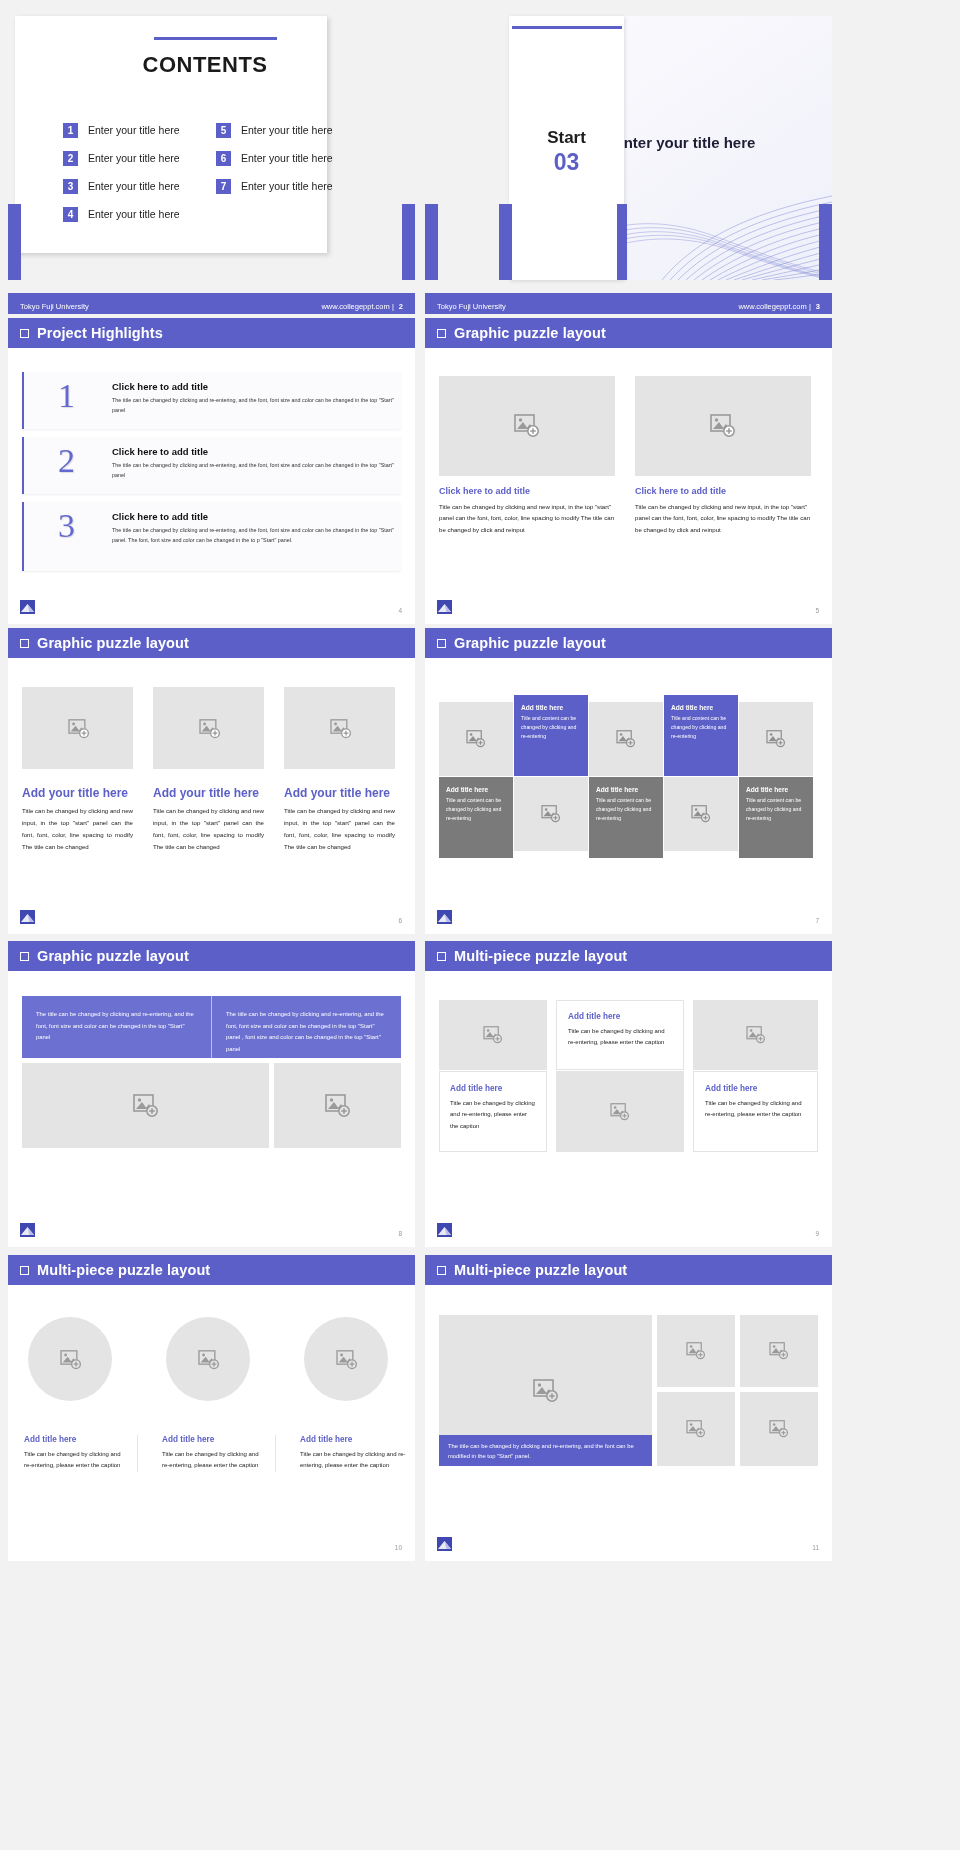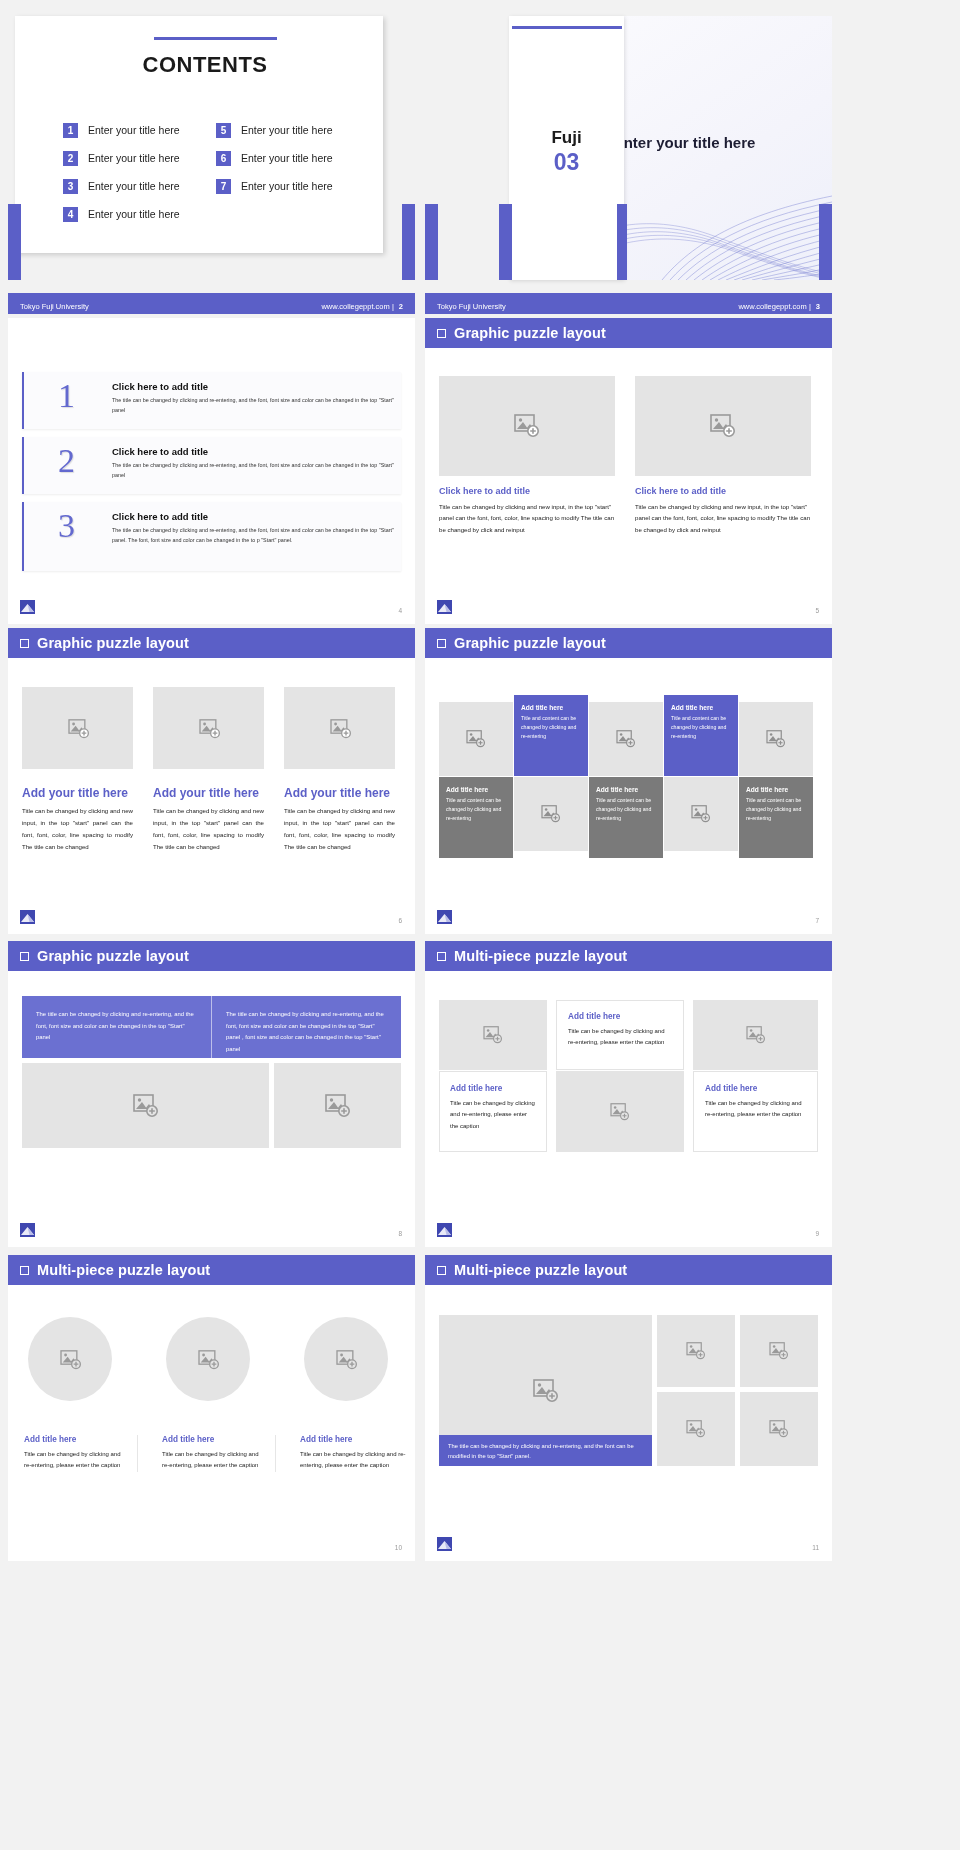--- a/index.html
+++ b/index.html
@@ -24,7 +24,7 @@
   
   .s-contents { background:#f2f2f2; }
   .contents-card {
-    position:absolute; left:7px; top:8px; width:368px; height:237px;
+    position:absolute; left:7px; top:8px; width:312px; height:237px;
     background:#fff; box-shadow: 2px 2px 5px rgba(0,0,0,.16);
   }
   .contents-rule {

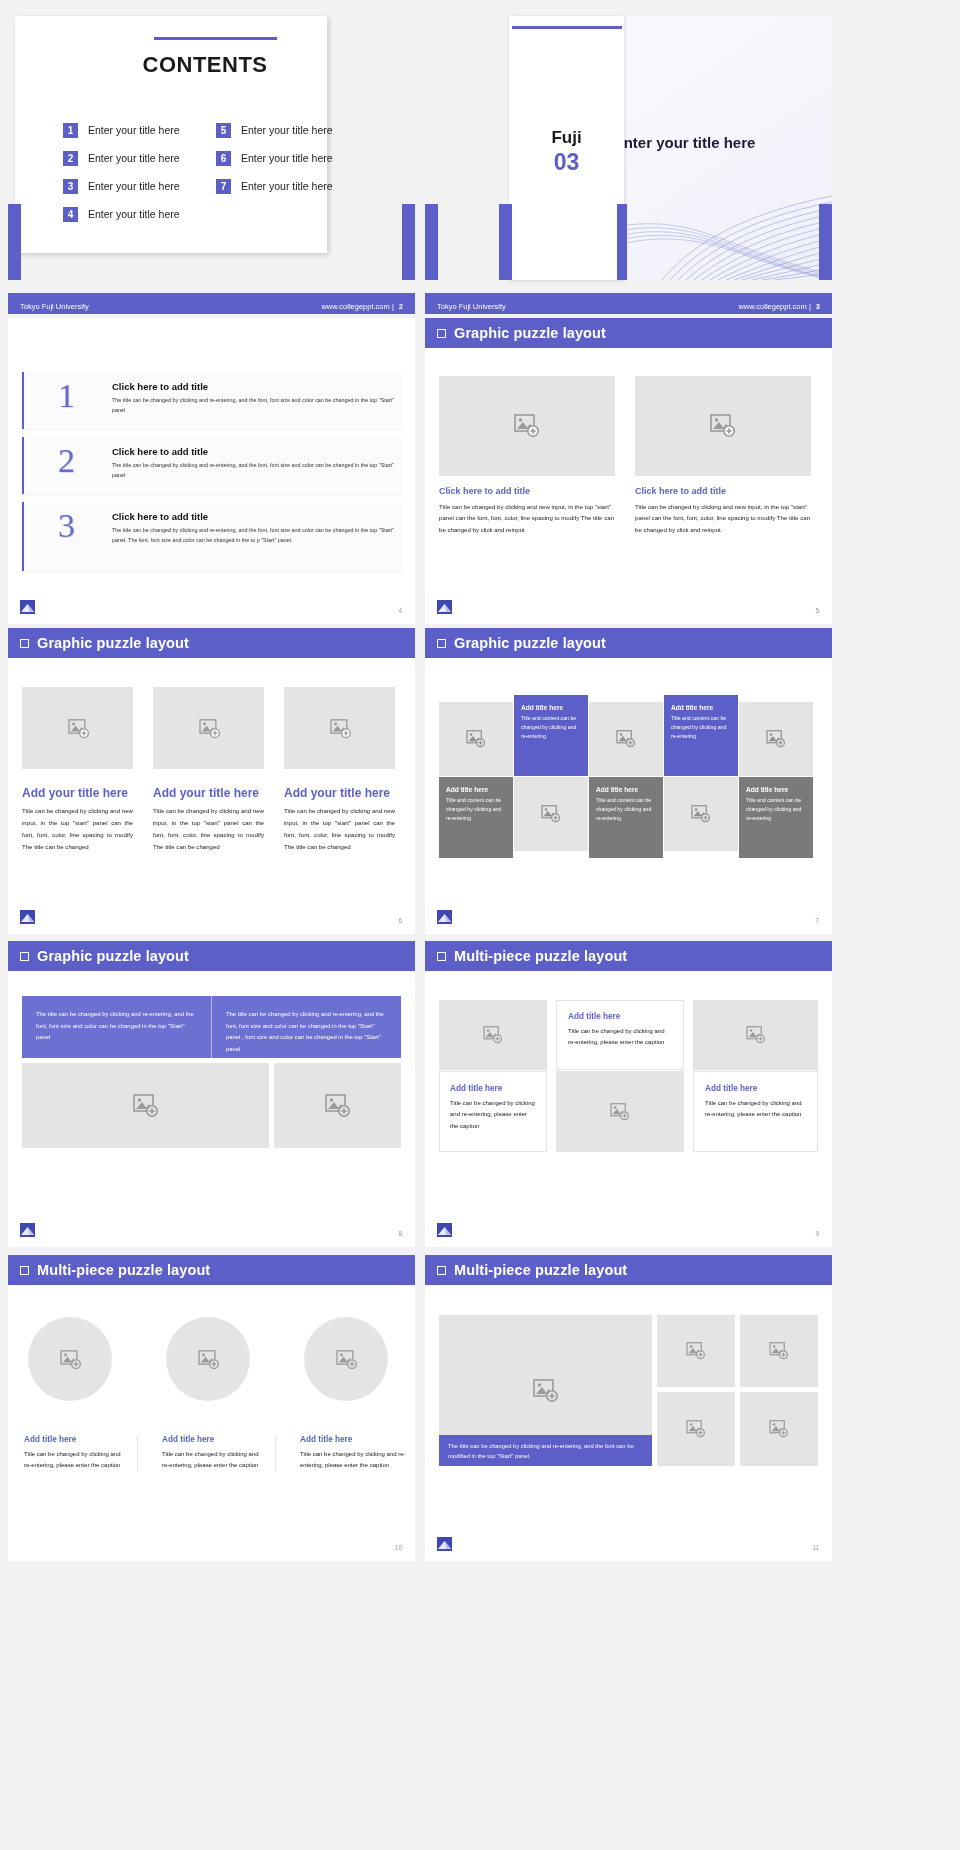--- a/index.html
+++ b/index.html
@@ -242,7 +242,7 @@
     </div>
     <div class="part-left">
       <div class="rule"></div>
-      <div class="ptxt">Fuji</div>
+      <div class="ptxt">Start</div>
       <div class="pnum">03</div>
     </div>
     <div class="purple-l"></div>

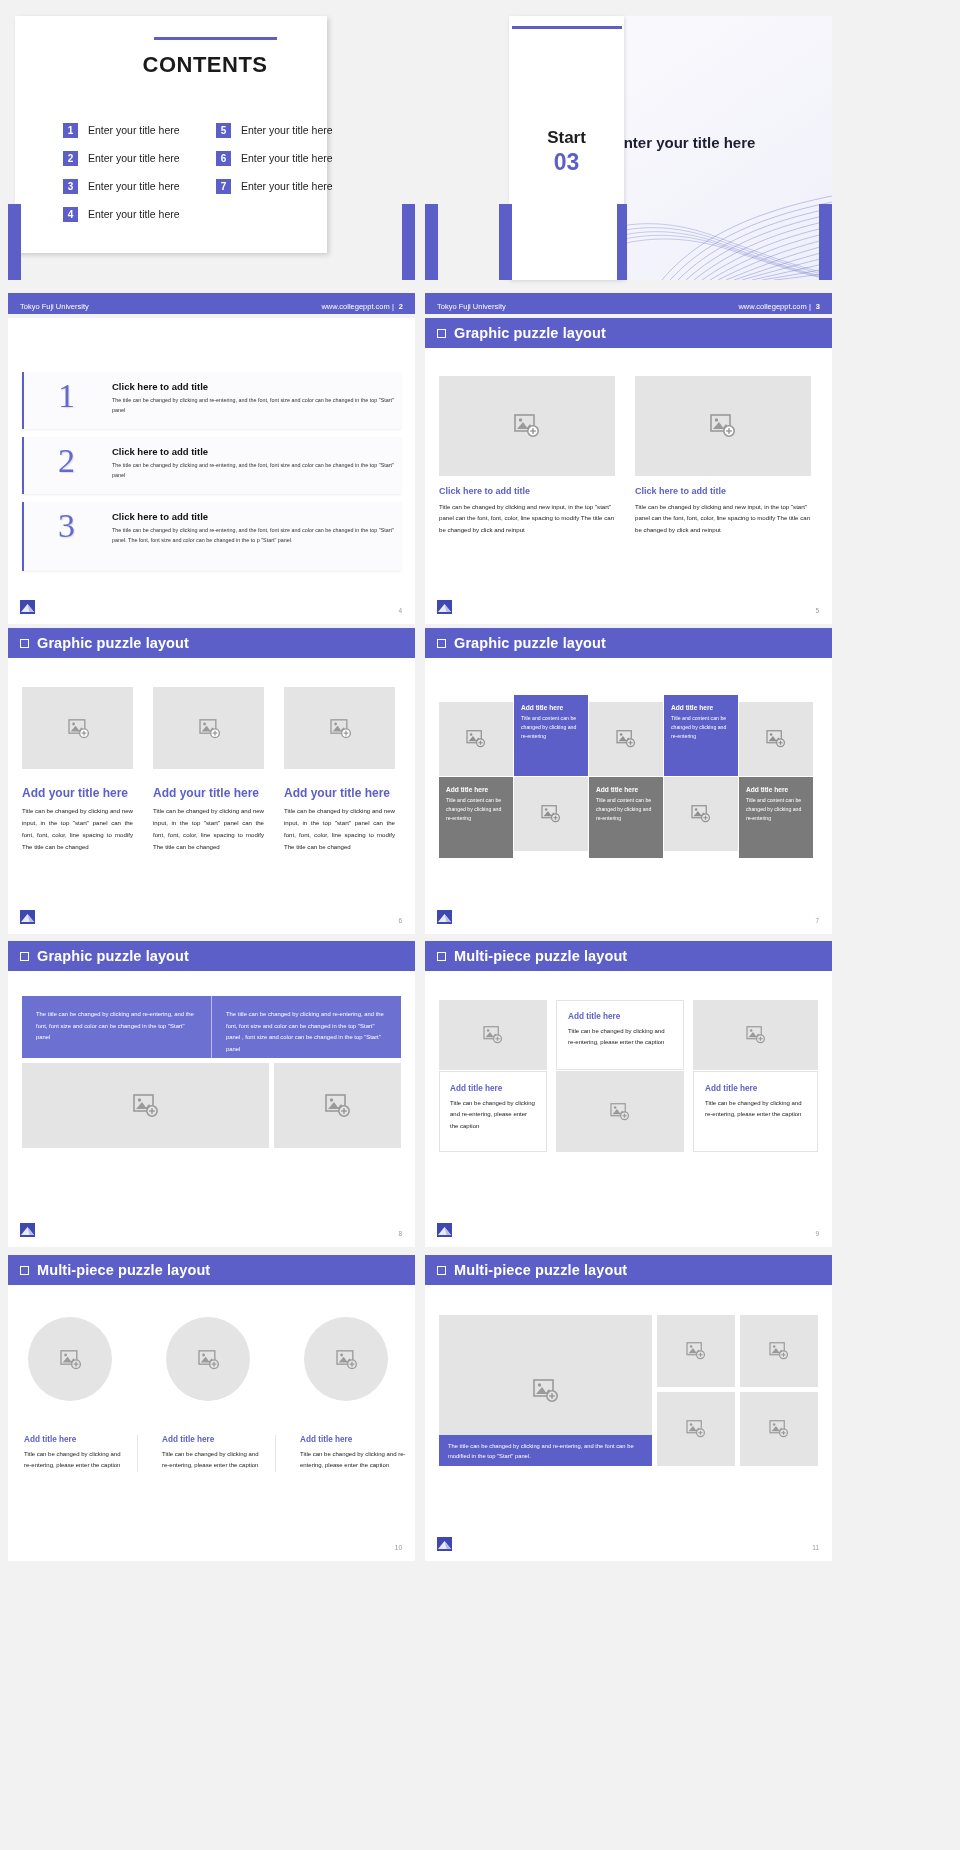--- a/index.html
+++ b/index.html
@@ -256,6 +256,10 @@
   </div>
 
   <div class="slide col1" style="top:318px">
+    <div class="hdrbar">
+      <span class="sq"></span>
+      <span class="ht">Project Highlights</span>
+    </div>
     <div class="hl-row" style="top:54px">
       <div class="bignum">1</div>
       <div class="htxt">

